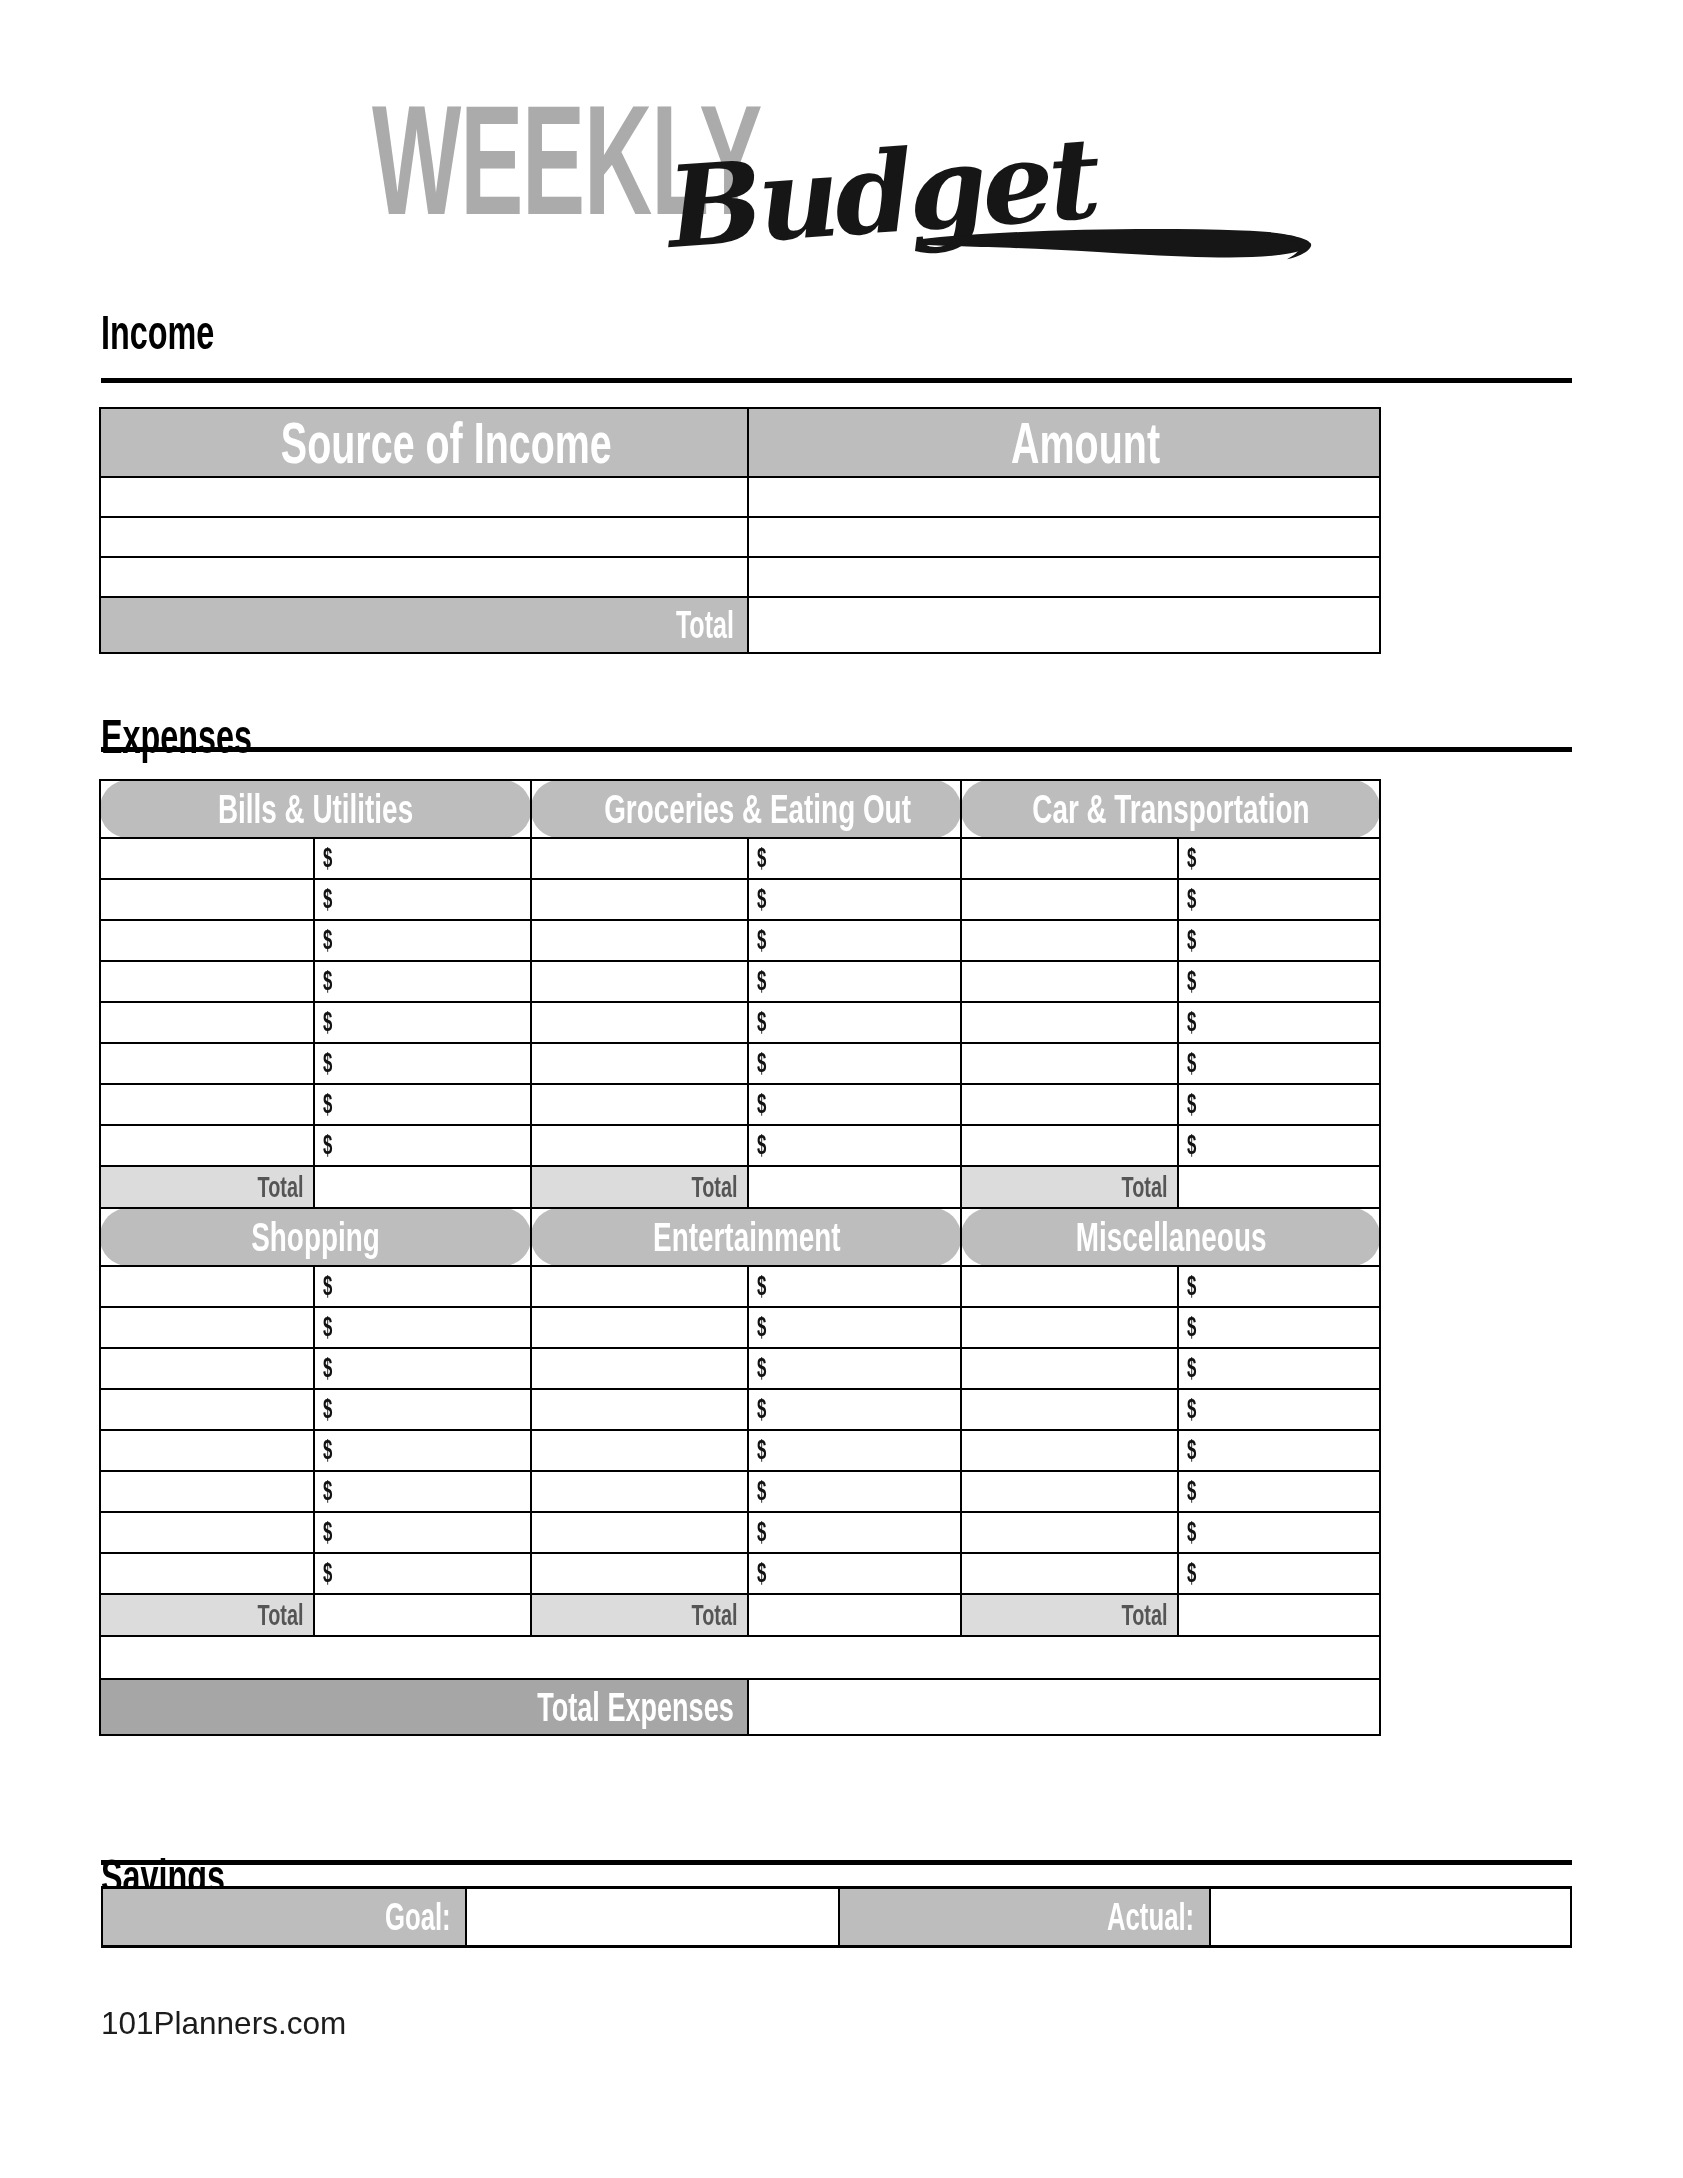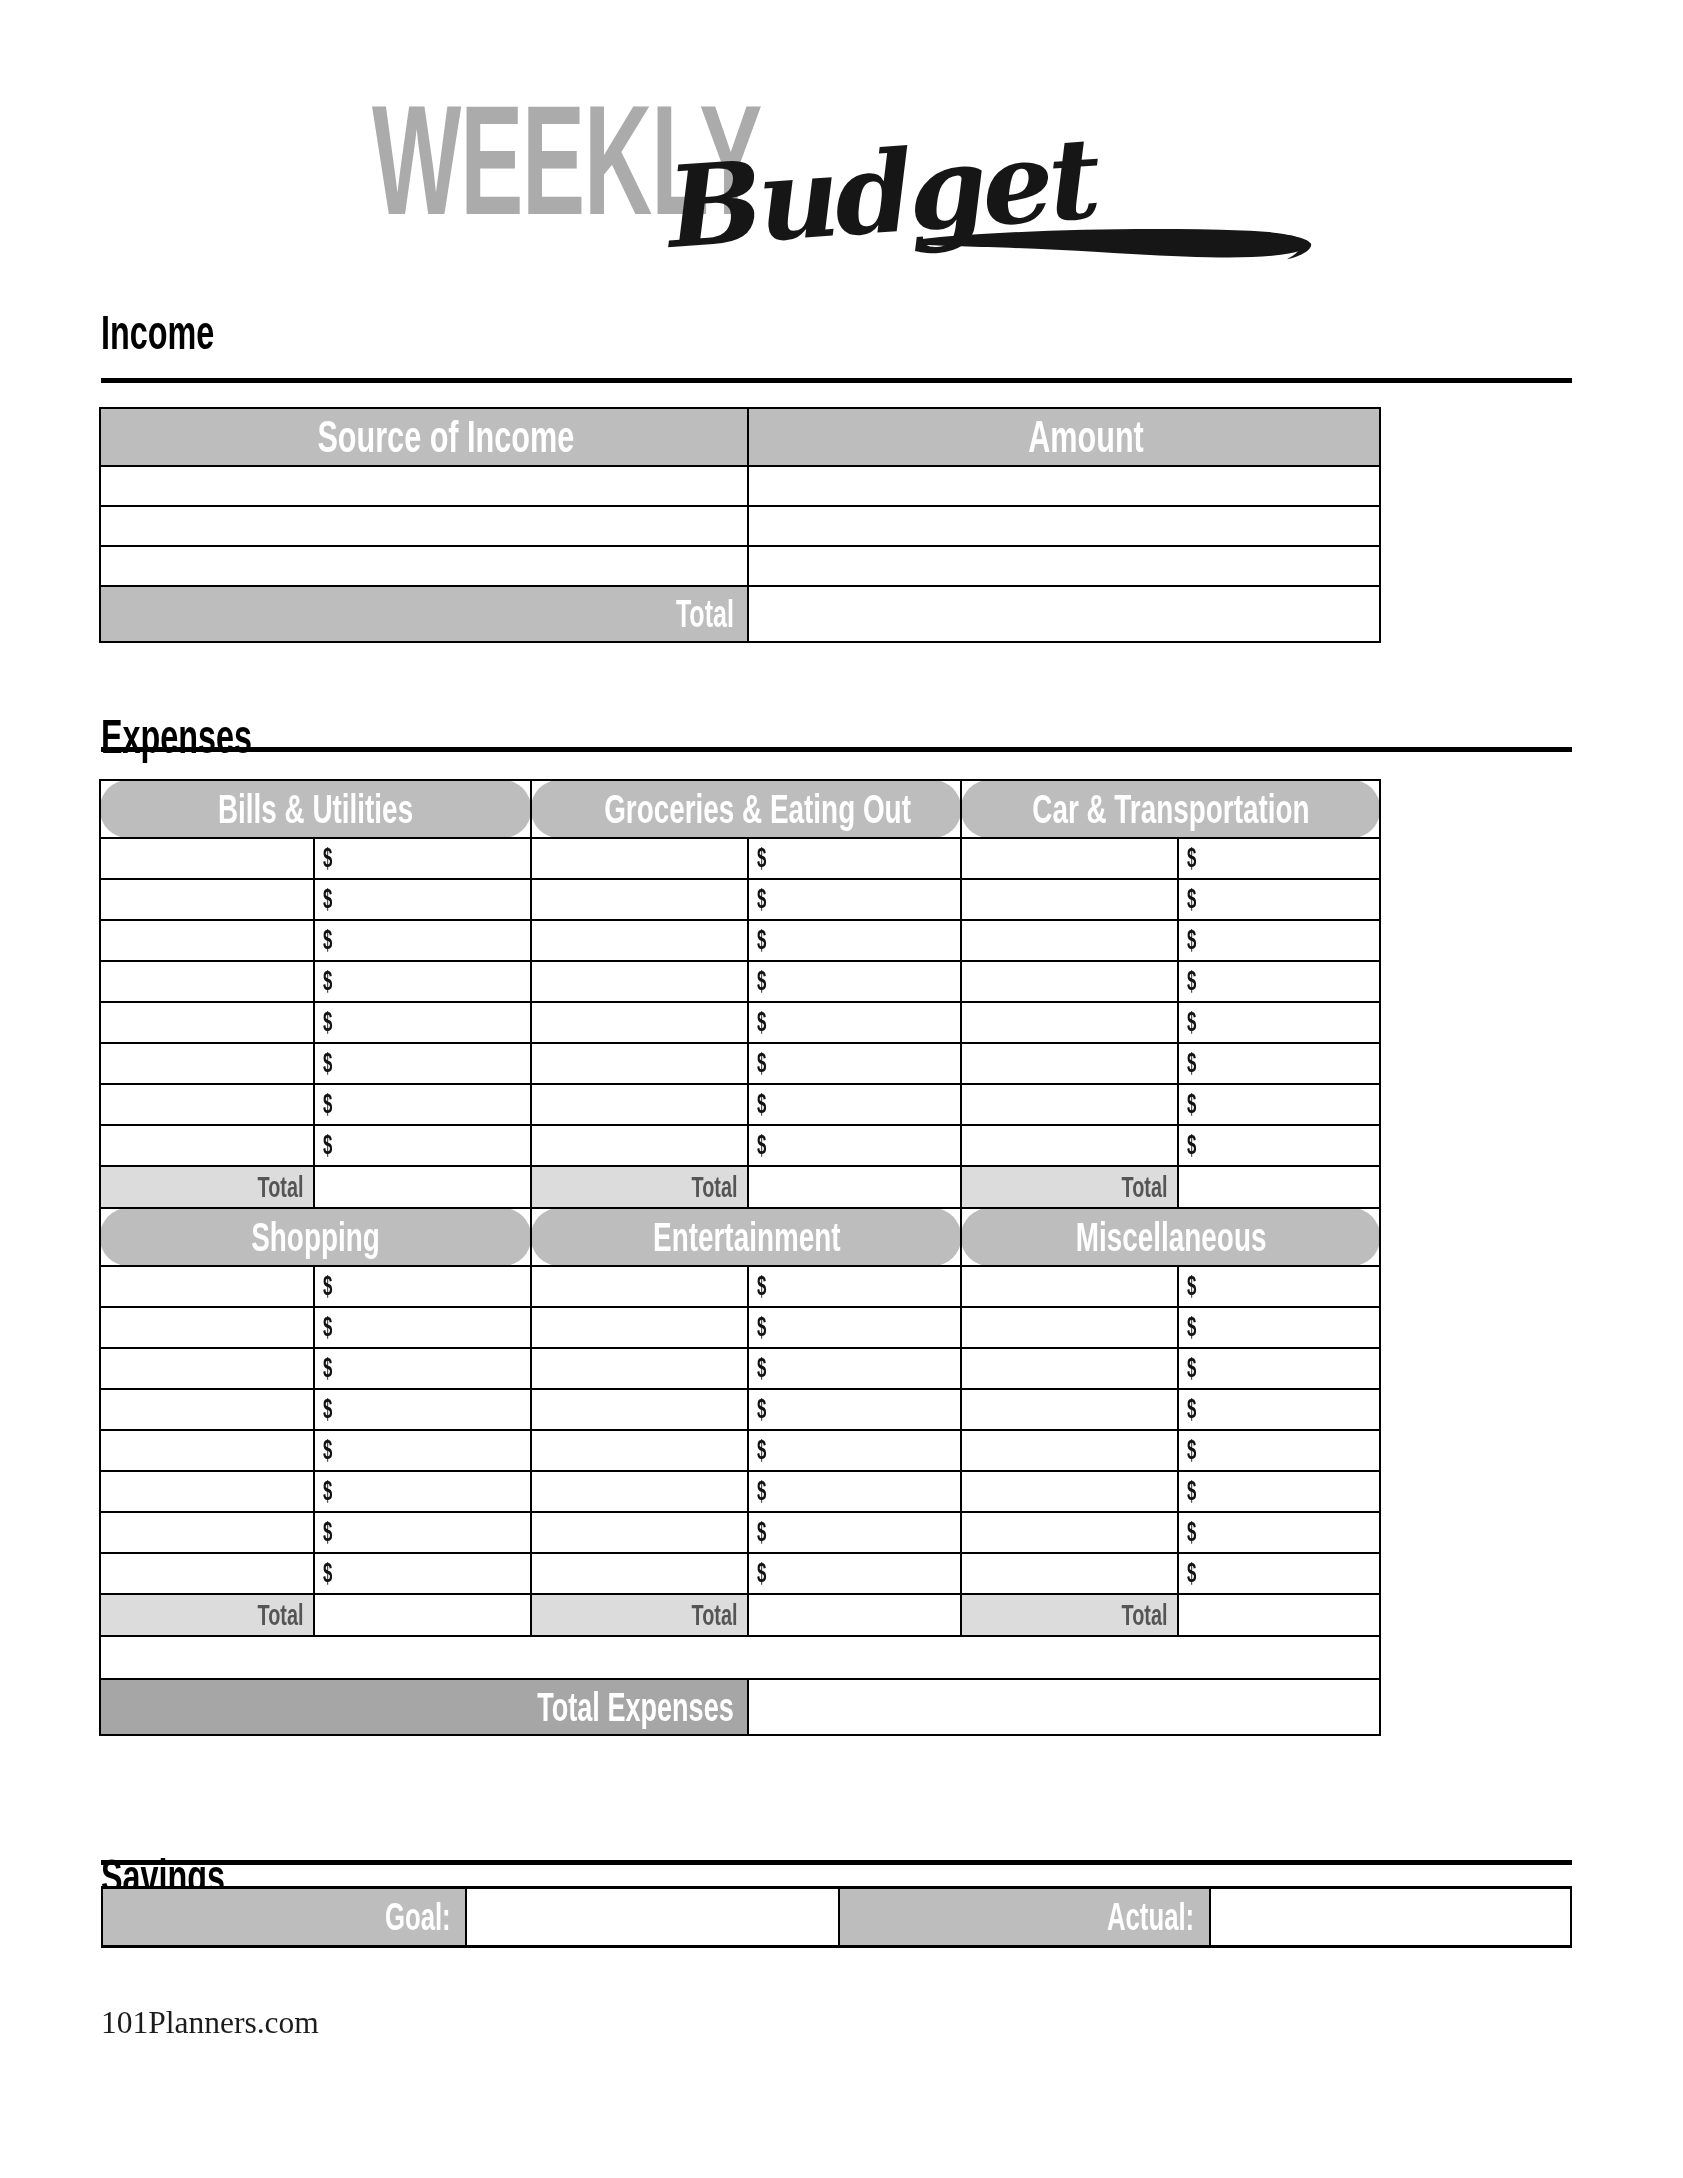--- a/index.html
+++ b/index.html
@@ -35,7 +35,7 @@
   .tbl-savings  { left:101px; top:1886px; width:1471px; }
 
   .hdr-cell { background:#bdbdbd; color:#fff; text-align:center; font-weight:bold; }
-  .tbl-income .hdr-cell   { height:58px; font-size:45px;padding-left:44px; }
+  .tbl-income .hdr-cell   { height:58px; font-size:58px;padding-left:44px; }
   .tbl-expenses .hdr-cell { height:58px; font-size:41px;border-radius:28px; }
 
   .tbl-income tr.blank td { height:40px; }

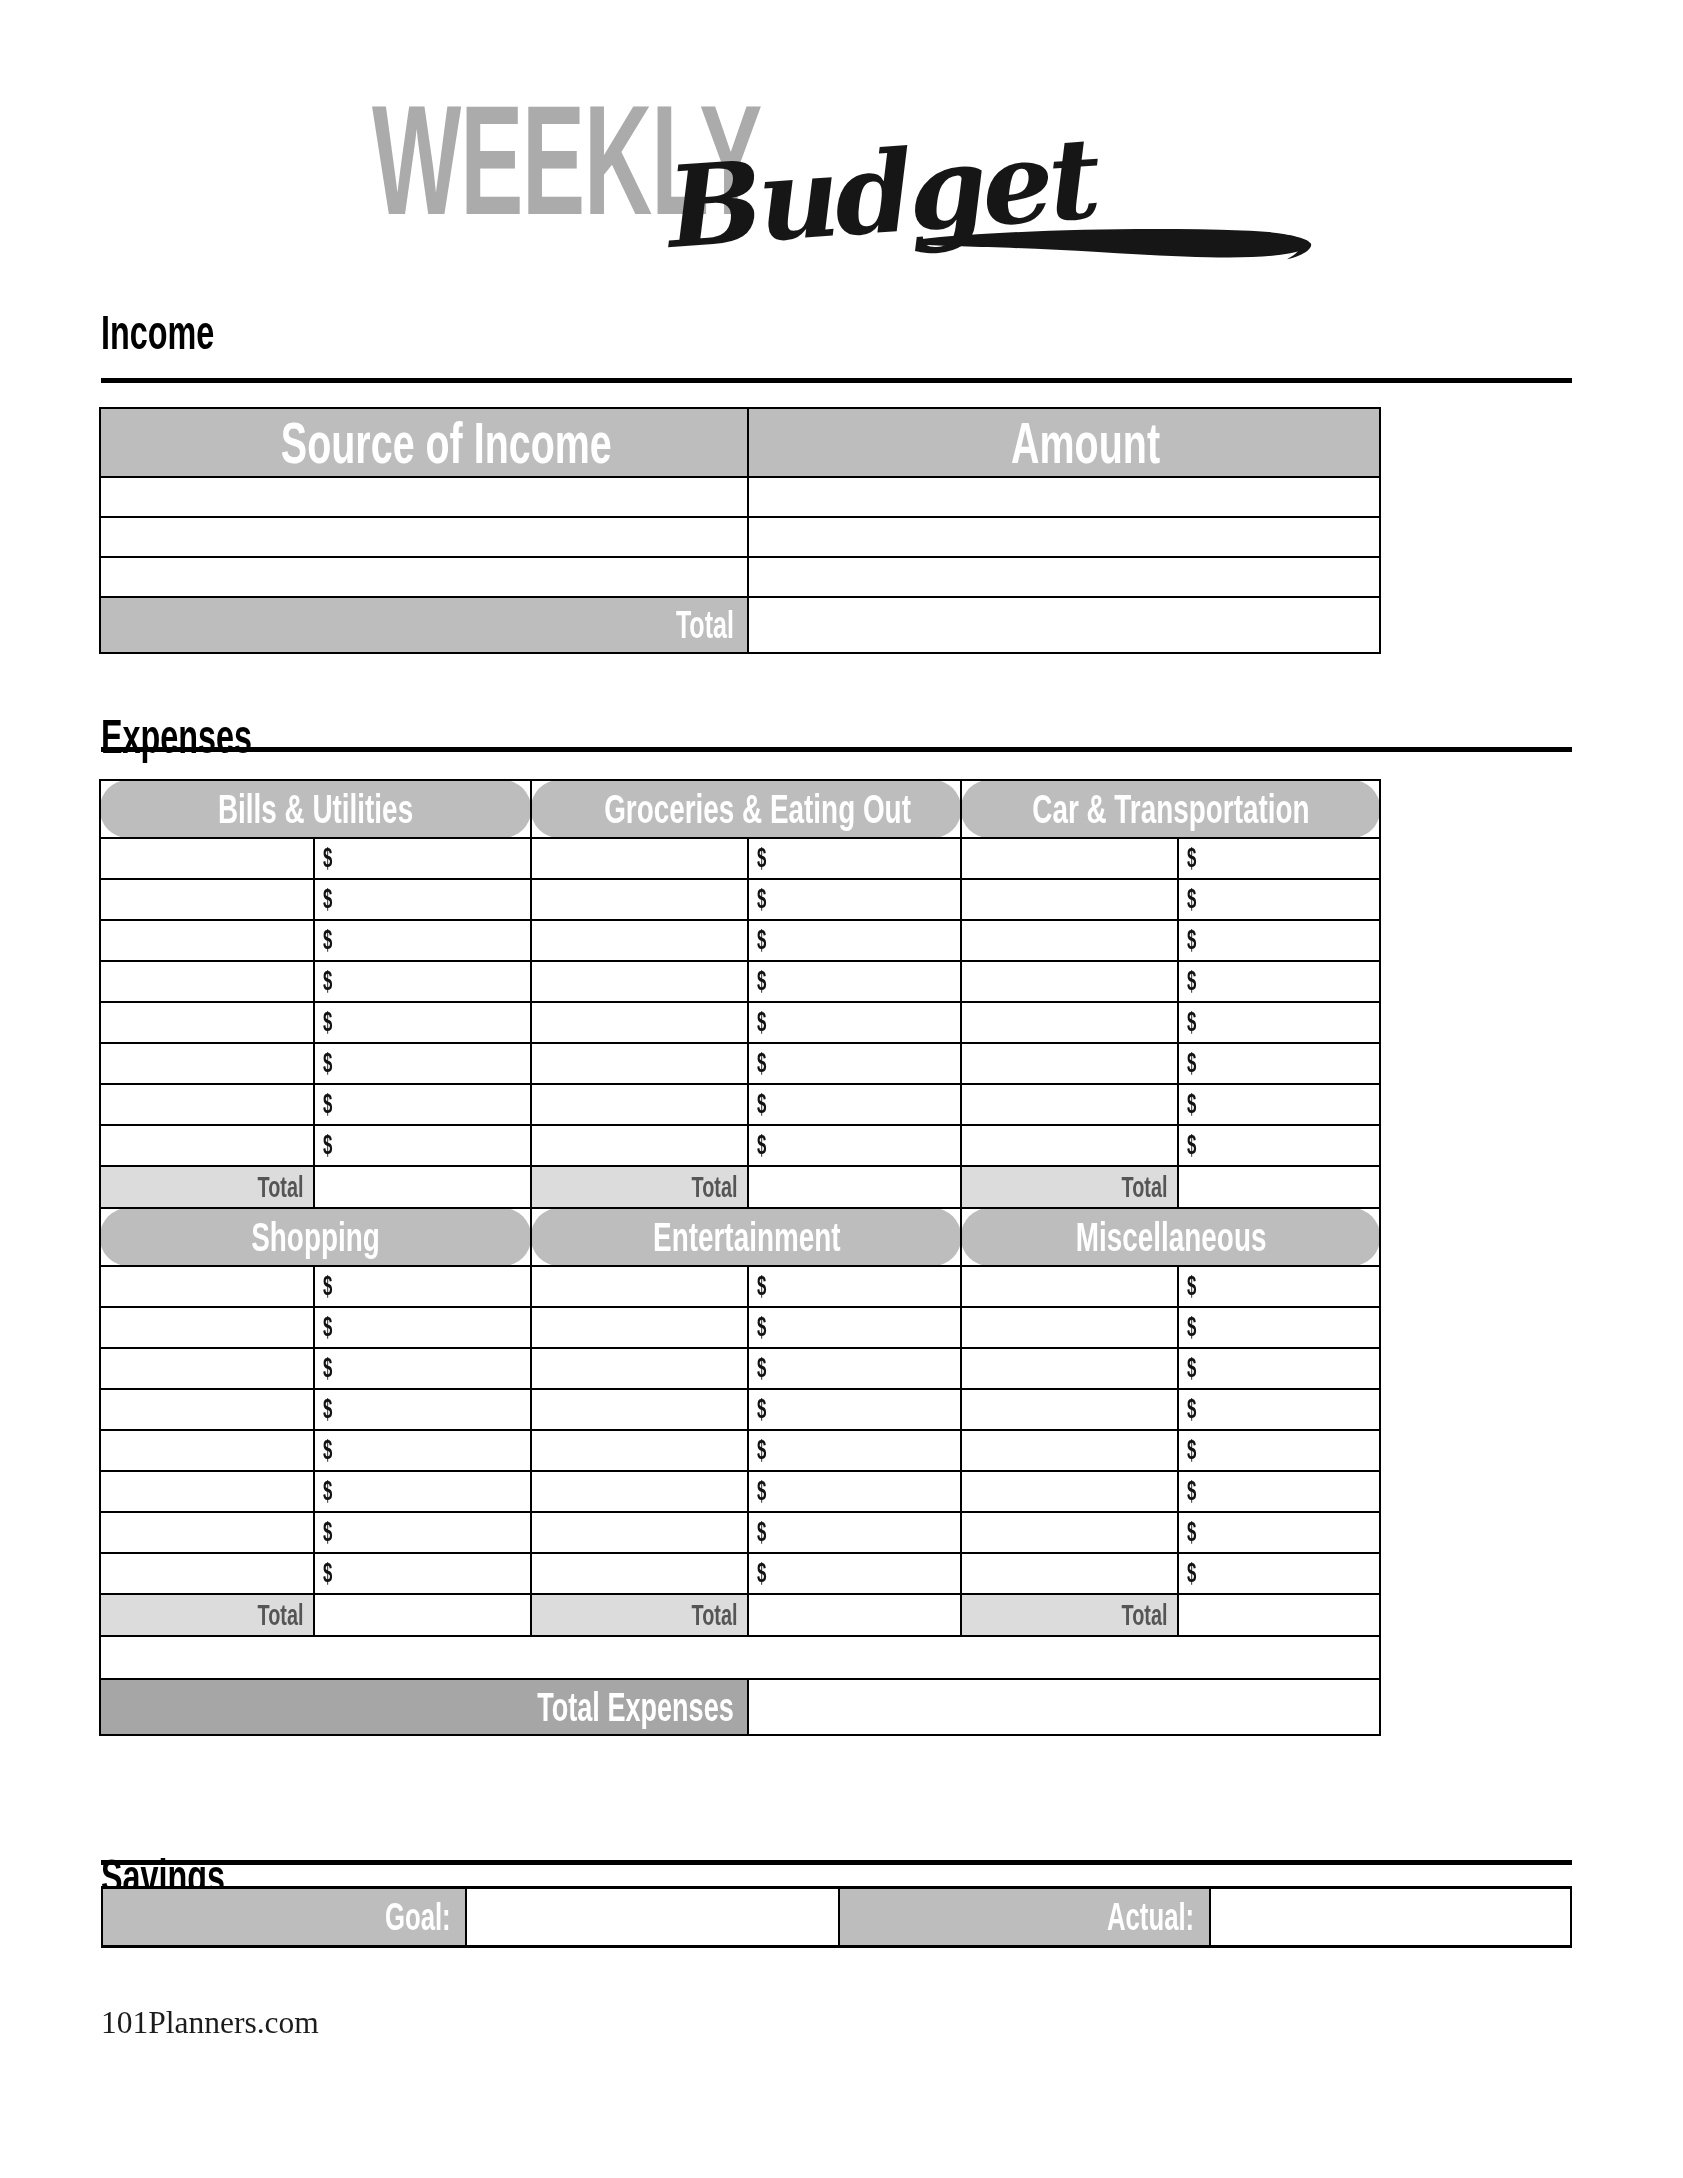--- a/index.html
+++ b/index.html
@@ -57,7 +57,7 @@
   .sav-label { background:#bdbdbd; color:#fff; font-weight:bold; font-size:39px;
                text-align:right; padding-right:14.4px;padding-left:15px; }
 
-  .footer { position:absolute; left:101px; top:2005px; font-size:31.5px; color:#1c1c1c;font-family:Liberation Serif, serif; }
+  .footer { position:absolute; left:101px; top:2005px; font-size:31.5px; color:#1c1c1c; }
 </style>
 </head>
 <body>

